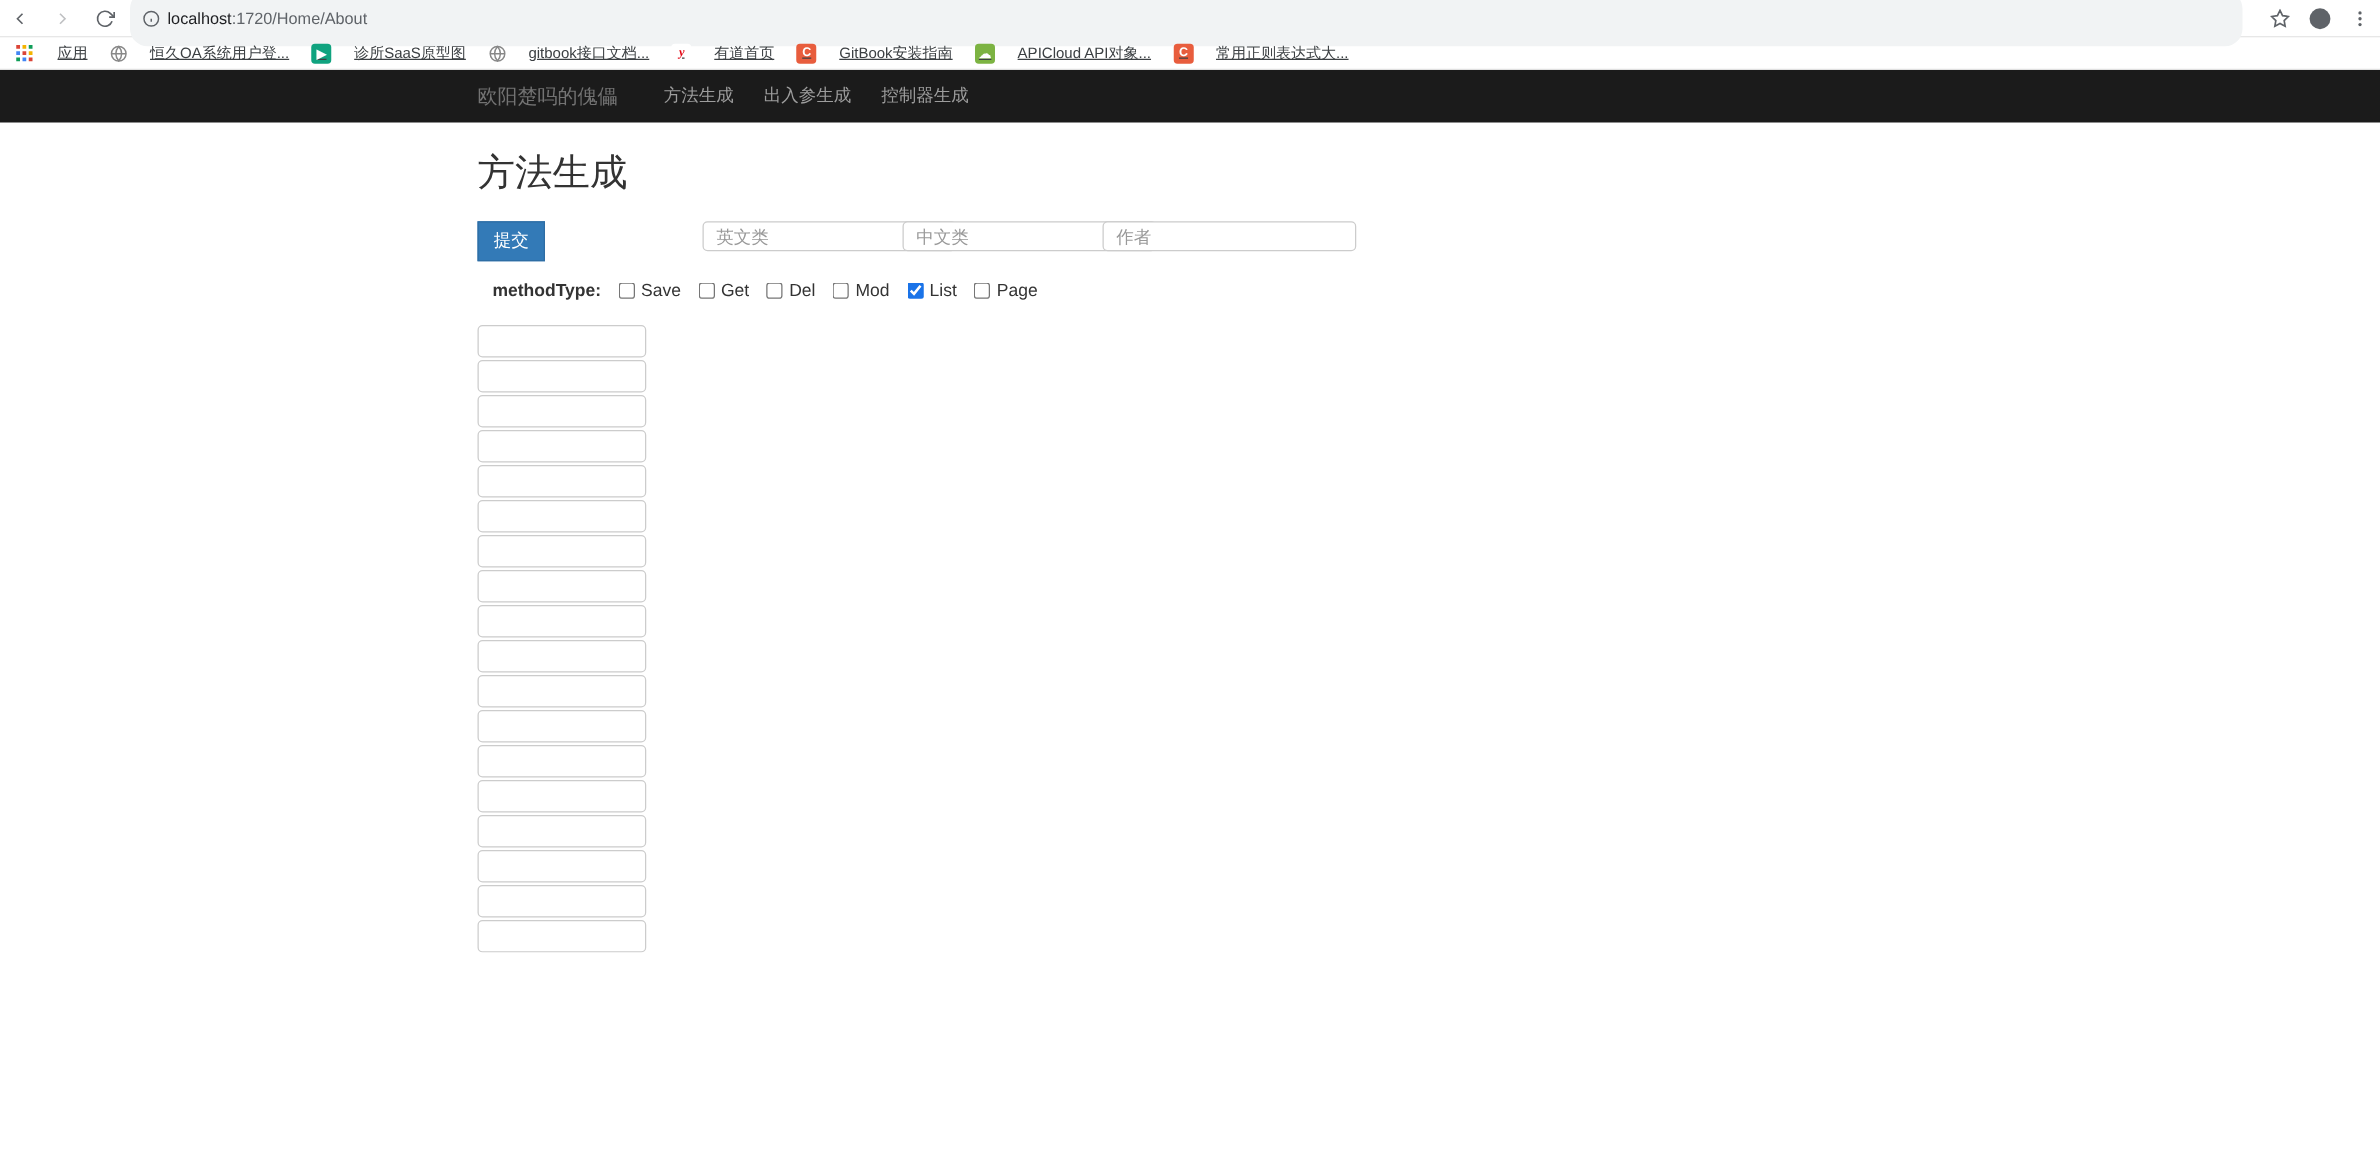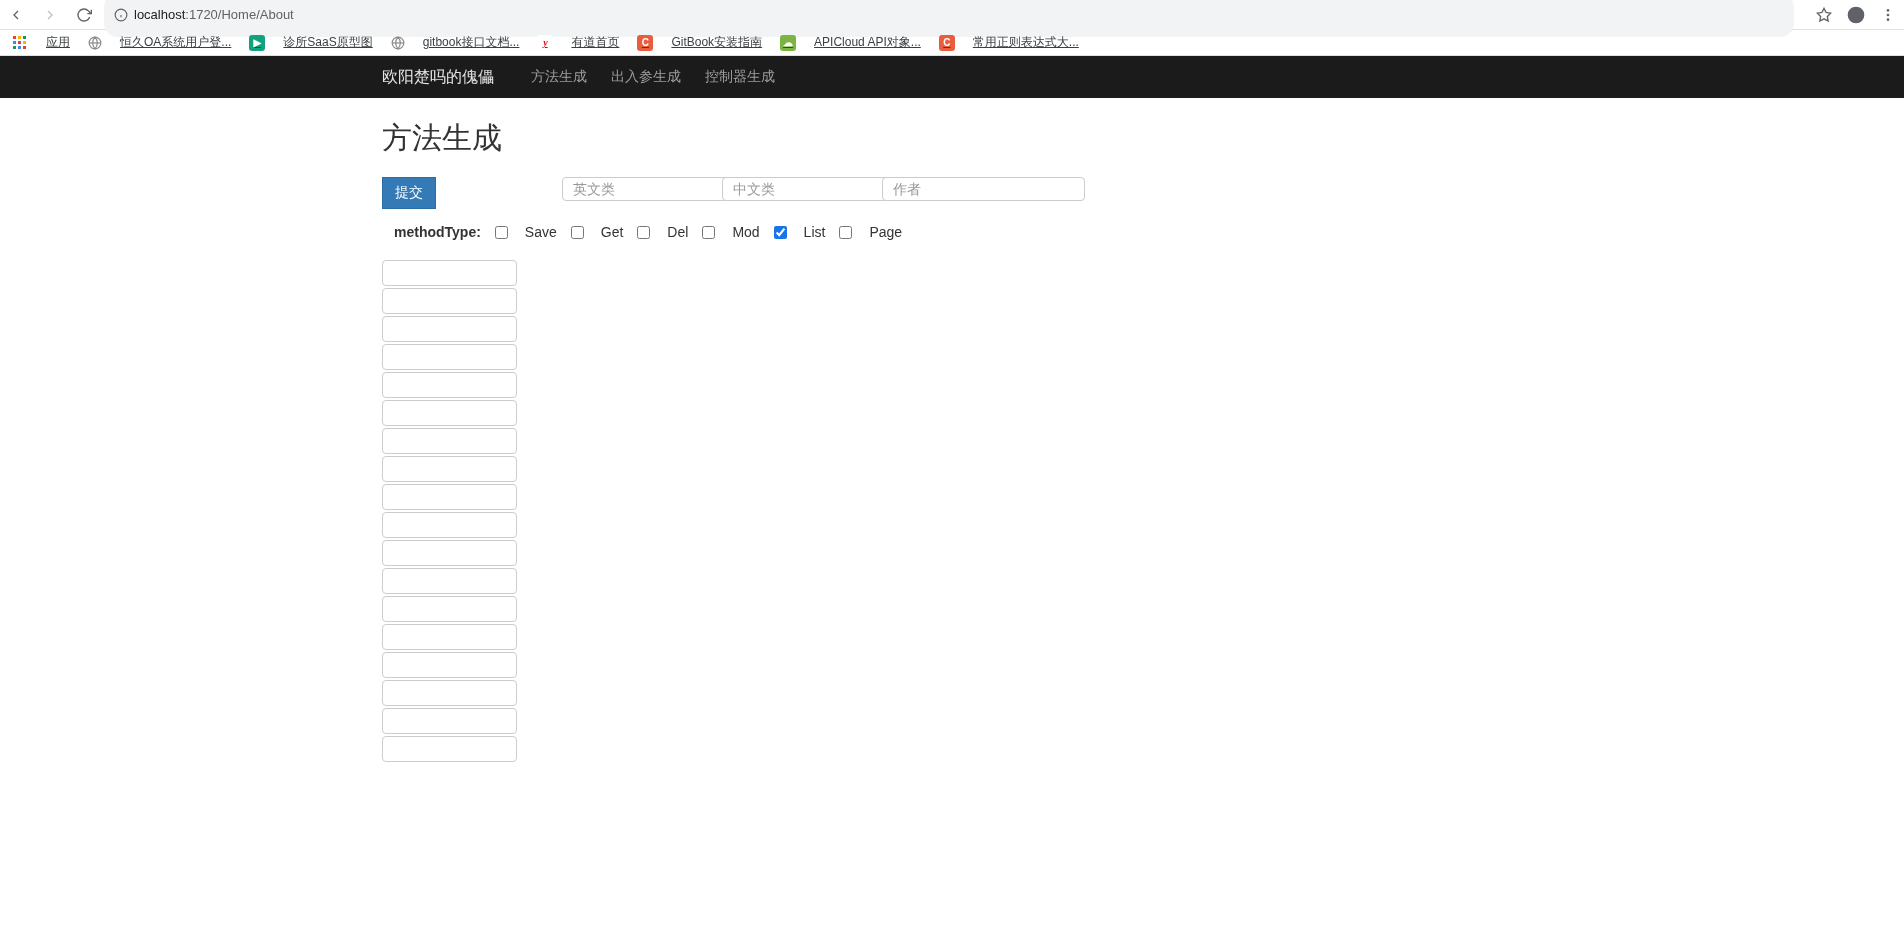--- a/index.html
+++ b/index.html
@@ -22,7 +22,7 @@
     .navbar { background: #1b1b1b; color: #9d9d9d; height: 42px; display: flex; align-items: center; }
     .container { width: 1170px; max-width: 1170px; margin: 0 auto; padding: 0 15px; }
     .navbar .container { display: flex; align-items: center; }
-    .navbar-brand { color: #e5e5e5; font-size: 16px; margin-right: 25px; }
+    .navbar-brand { color: #737373; font-size: 16px; margin-right: 25px; }
     .nav-link { color: #9d9d9d; font-size: 14px; margin: 0 12px; cursor: pointer; }
 
     

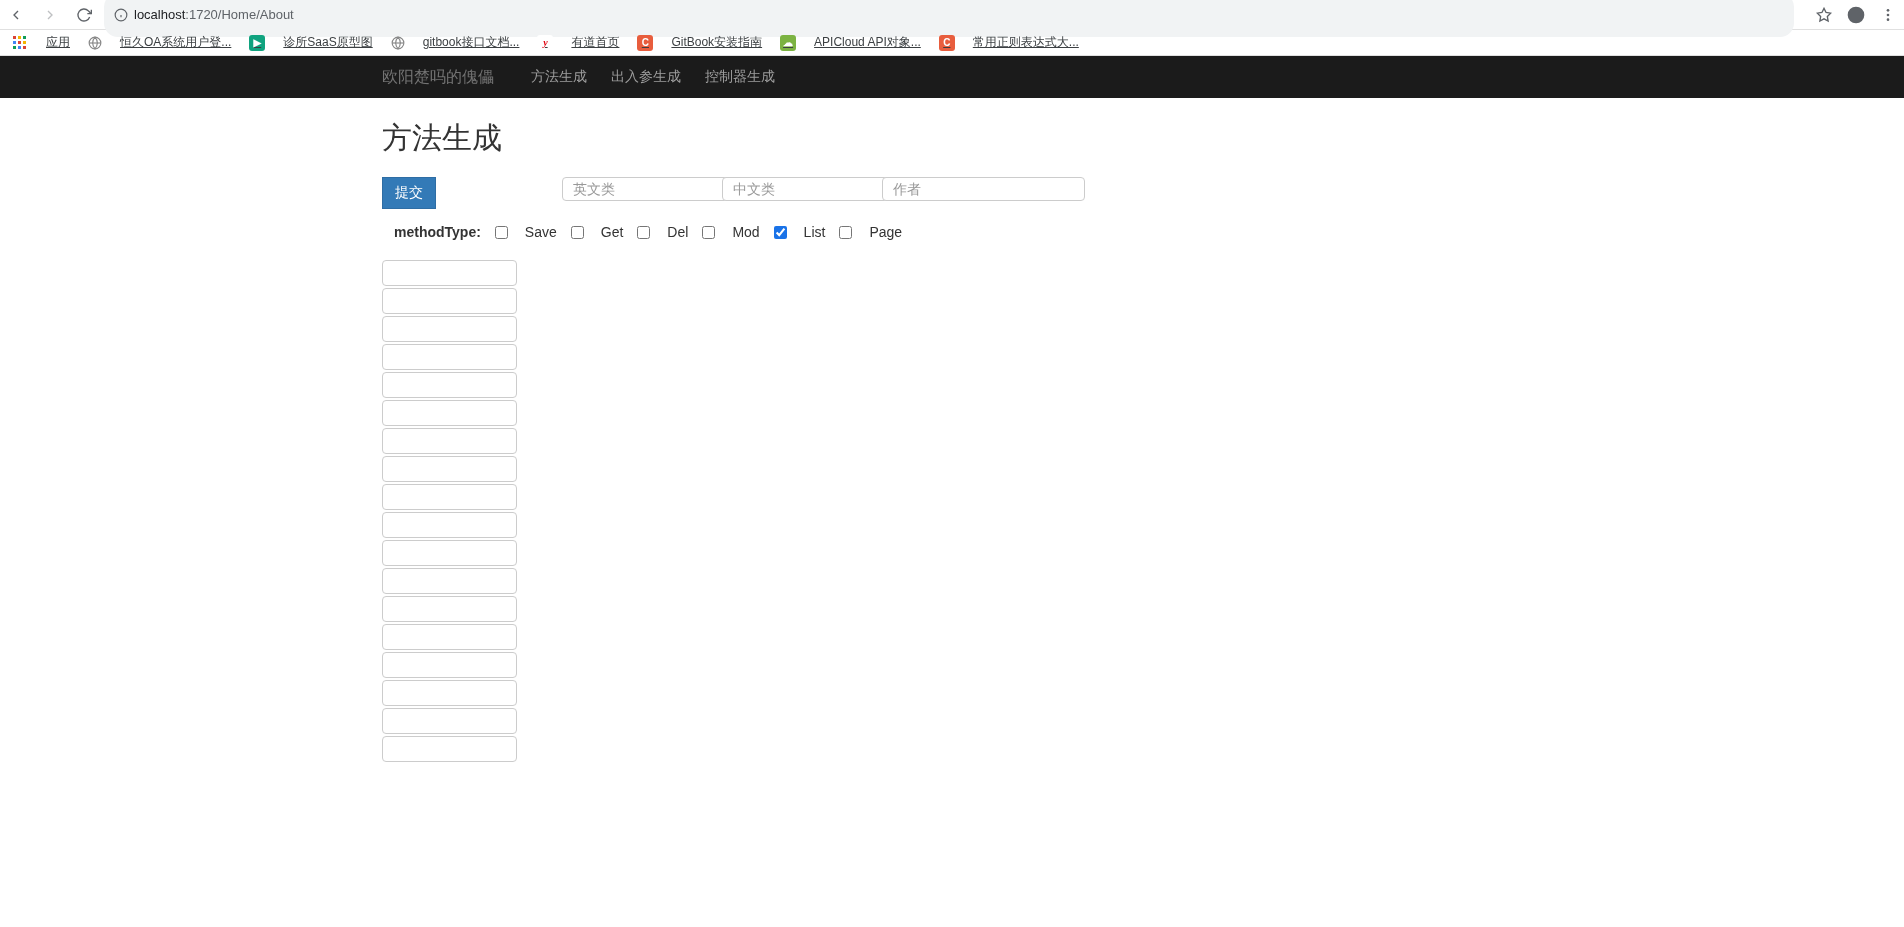--- a/index.html
+++ b/index.html
@@ -38,7 +38,7 @@
 
     .method-row { display: flex; align-items: flex-end; gap: 14px; margin-bottom: 20px; margin-left: 12px; }
     .method-label { font-weight: bold; font-size: 14px; }
-    .check-group { display: inline-flex; align-items: center; gap: 17px; }
+    .check-group { display: inline-flex; align-items: center; gap: 5px; }
     .check-group input { width: 13px; height: 13px; cursor: pointer; }
     .check-group.active input { accent-color: #1a73e8; }
     .check-group label { font-size: 14px; cursor: pointer; }

